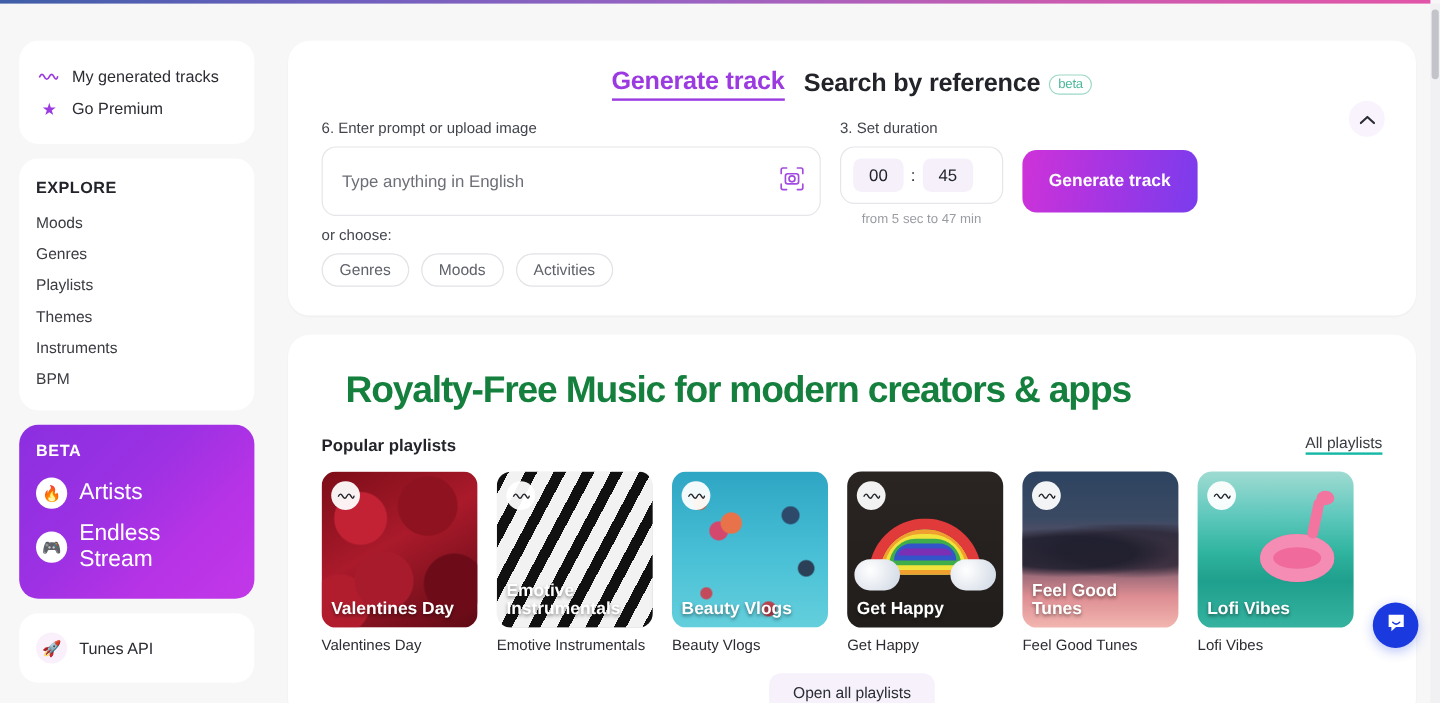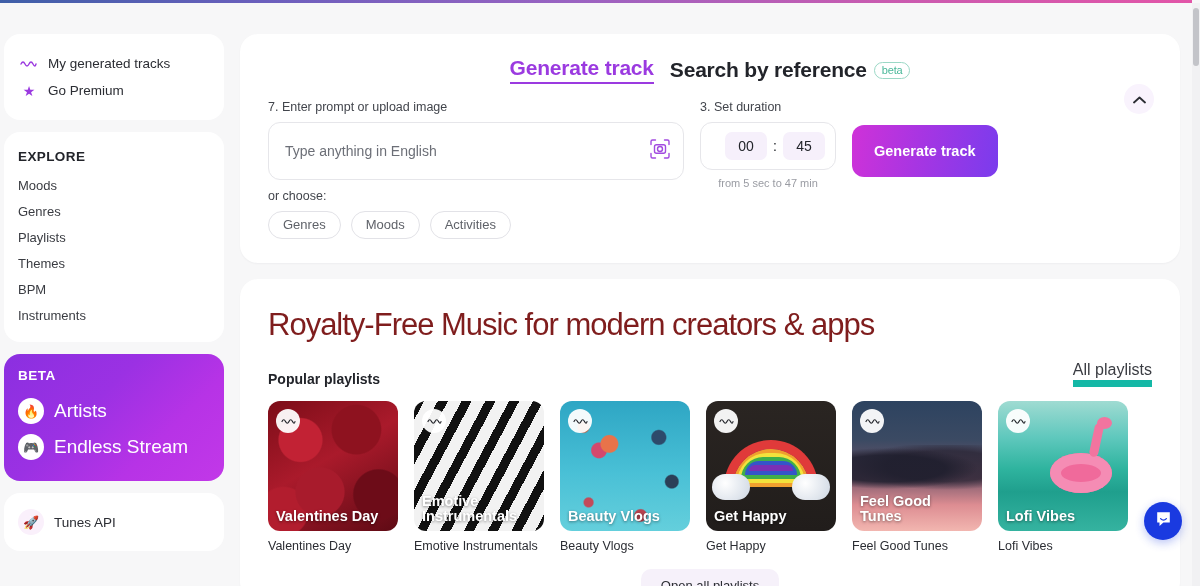--- a/index.html
+++ b/index.html
@@ -23,7 +23,7 @@
   .sidebar {
     position: absolute; left: 0; top: 3px; width: 228px; height: 583px;
     background: #f7f7f8;
-    padding: 0 4px;
+    padding: 0 16px;
   }
   .side-card {
     background: #ffffff;

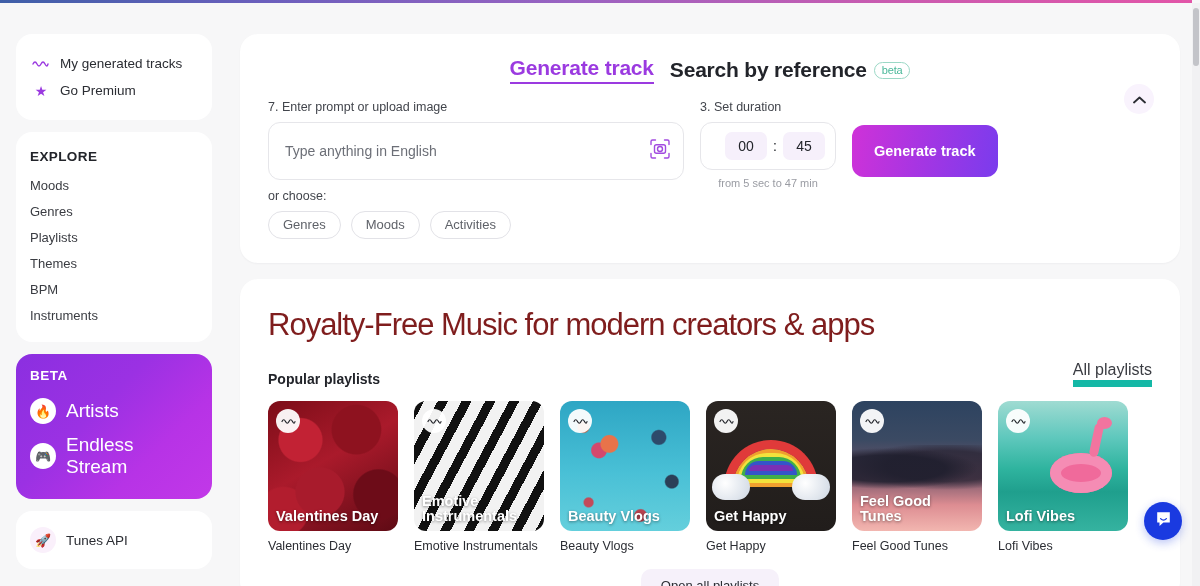--- a/index.html
+++ b/index.html
@@ -362,7 +362,7 @@
       <div class="form-row">
 
         <div class="col-prompt">
-          <div class="field-label">7. Enter prompt or upload image</div>
+          <div class="field-label">6. Enter prompt or upload image</div>
           <div class="input-box">
             <input type="text" placeholder="Type anything in English" style="">
             <span>

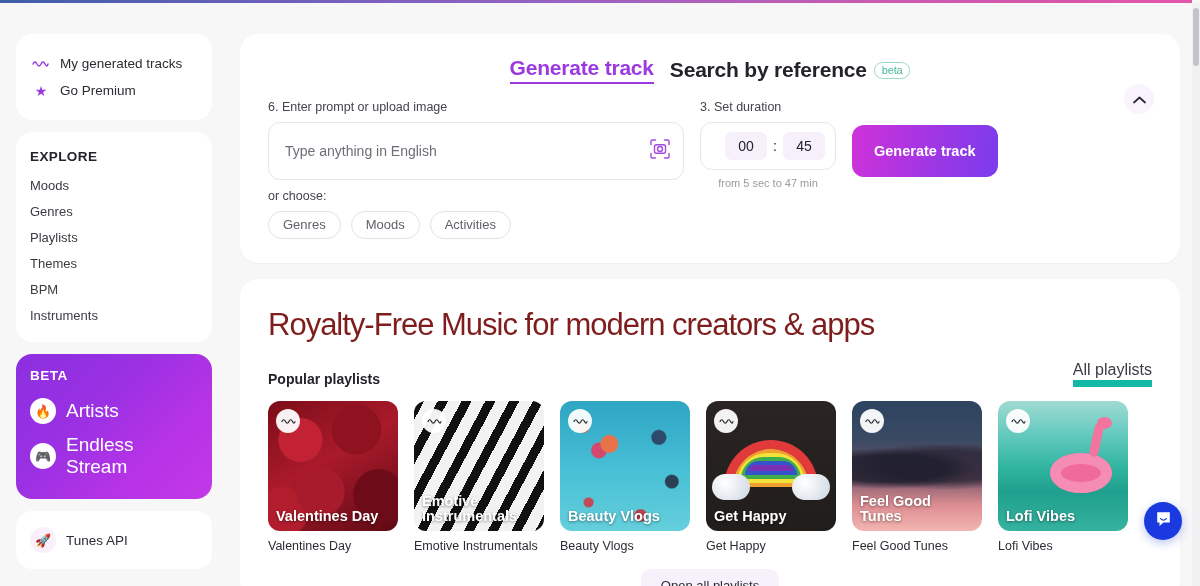--- a/index.html
+++ b/index.html
@@ -133,7 +133,7 @@
 
   .dur-box {
     height: 48px; border: 1px solid #e6e6ea; border-radius: 12px;
-    display:flex; align-items:center; justify-content:flex-end; gap: 6px;
+    display:flex; align-items:center; justify-content:flex-start; gap: 6px;
     padding: 0 10px; background: #fff;
   }
   .dur-num {

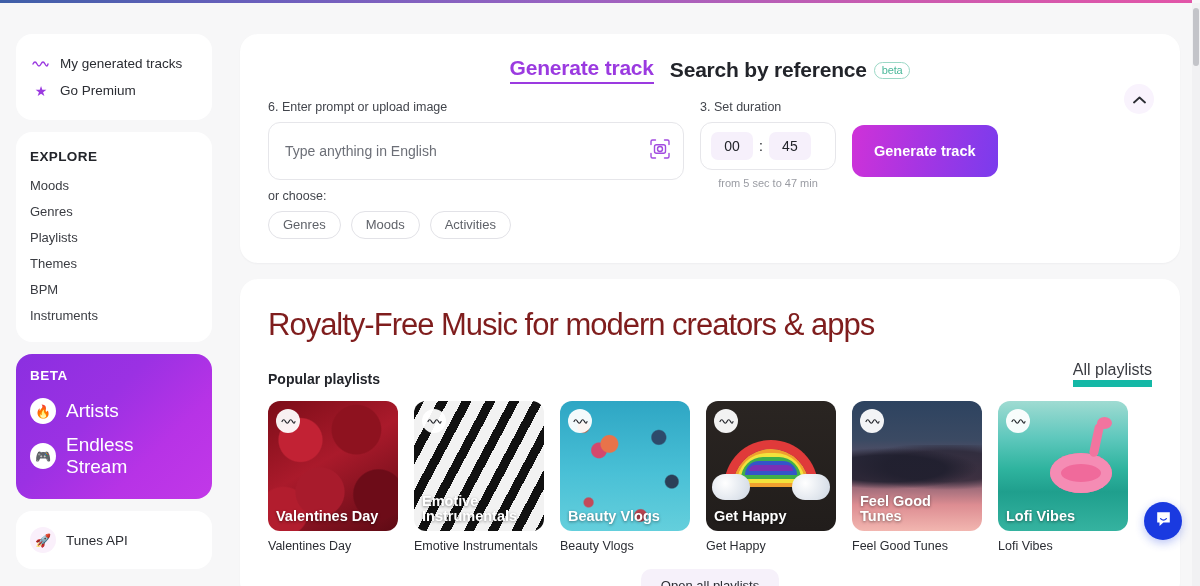--- a/index.html
+++ b/index.html
@@ -315,8 +315,8 @@
       <div class="explore-link">Genres</div>
       <div class="explore-link">Playlists</div>
       <div class="explore-link">Themes</div>
+      <div class="explore-link">Instruments</div>
       <div class="explore-link">BPM</div>
-      <div class="explore-link">Instruments</div>
     </div>
 
     <div class="beta-card">

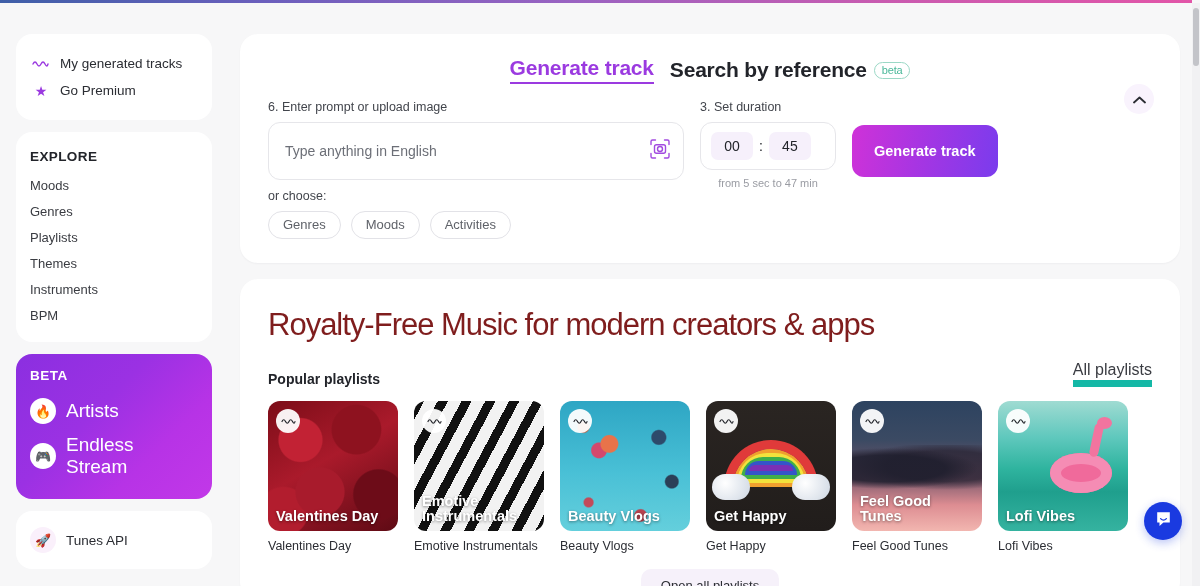--- a/index.html
+++ b/index.html
@@ -163,8 +163,9 @@
   
   .content-panel { margin-top: 16px; padding: 28px 28px 0 28px; height: 321px; overflow: hidden; position: relative; }
   .hero-title {
-    font-size: 31px; font-weight: 400; letter-spacing: -1px; color: #7f1d1d;
+    font-size: 31px; font-weight: 700; letter-spacing: -1px; color: #15803d;
     margin-bottom: 18px;
+    margin-left: 20px;
   }
   .sec-head { display:flex; align-items:flex-end; justify-content: space-between; margin-bottom: 14px; }
   .sec-title { font-size: 14px; font-weight: 700; color: #22242a; }

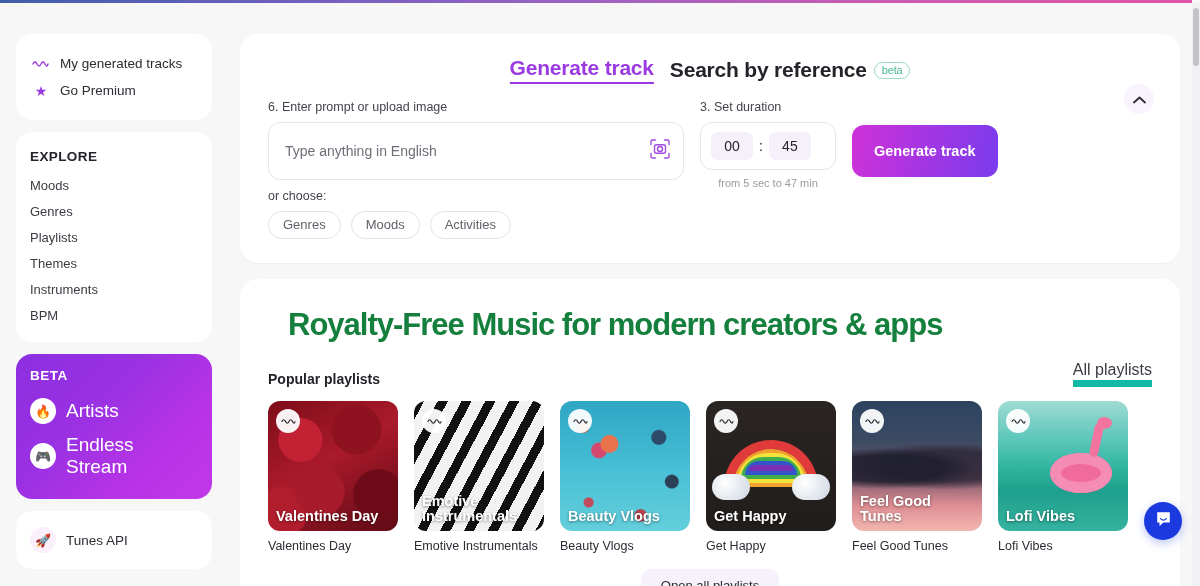--- a/index.html
+++ b/index.html
@@ -169,7 +169,7 @@
   }
   .sec-head { display:flex; align-items:flex-end; justify-content: space-between; margin-bottom: 14px; }
   .sec-title { font-size: 14px; font-weight: 700; color: #22242a; }
-  .all-link { font-size: 16px; color: #3a3c42; border-bottom: 7px solid #14b8a6; cursor: pointer; padding-bottom:1px; }
+  .all-link { font-size: 13px; color: #3a3c42; border-bottom: 2px solid #14b8a6; cursor: pointer; padding-bottom:1px; }
 
   .cards { display:flex; gap: 16px; }
   .pl-card { width: 130px; cursor: pointer; }

